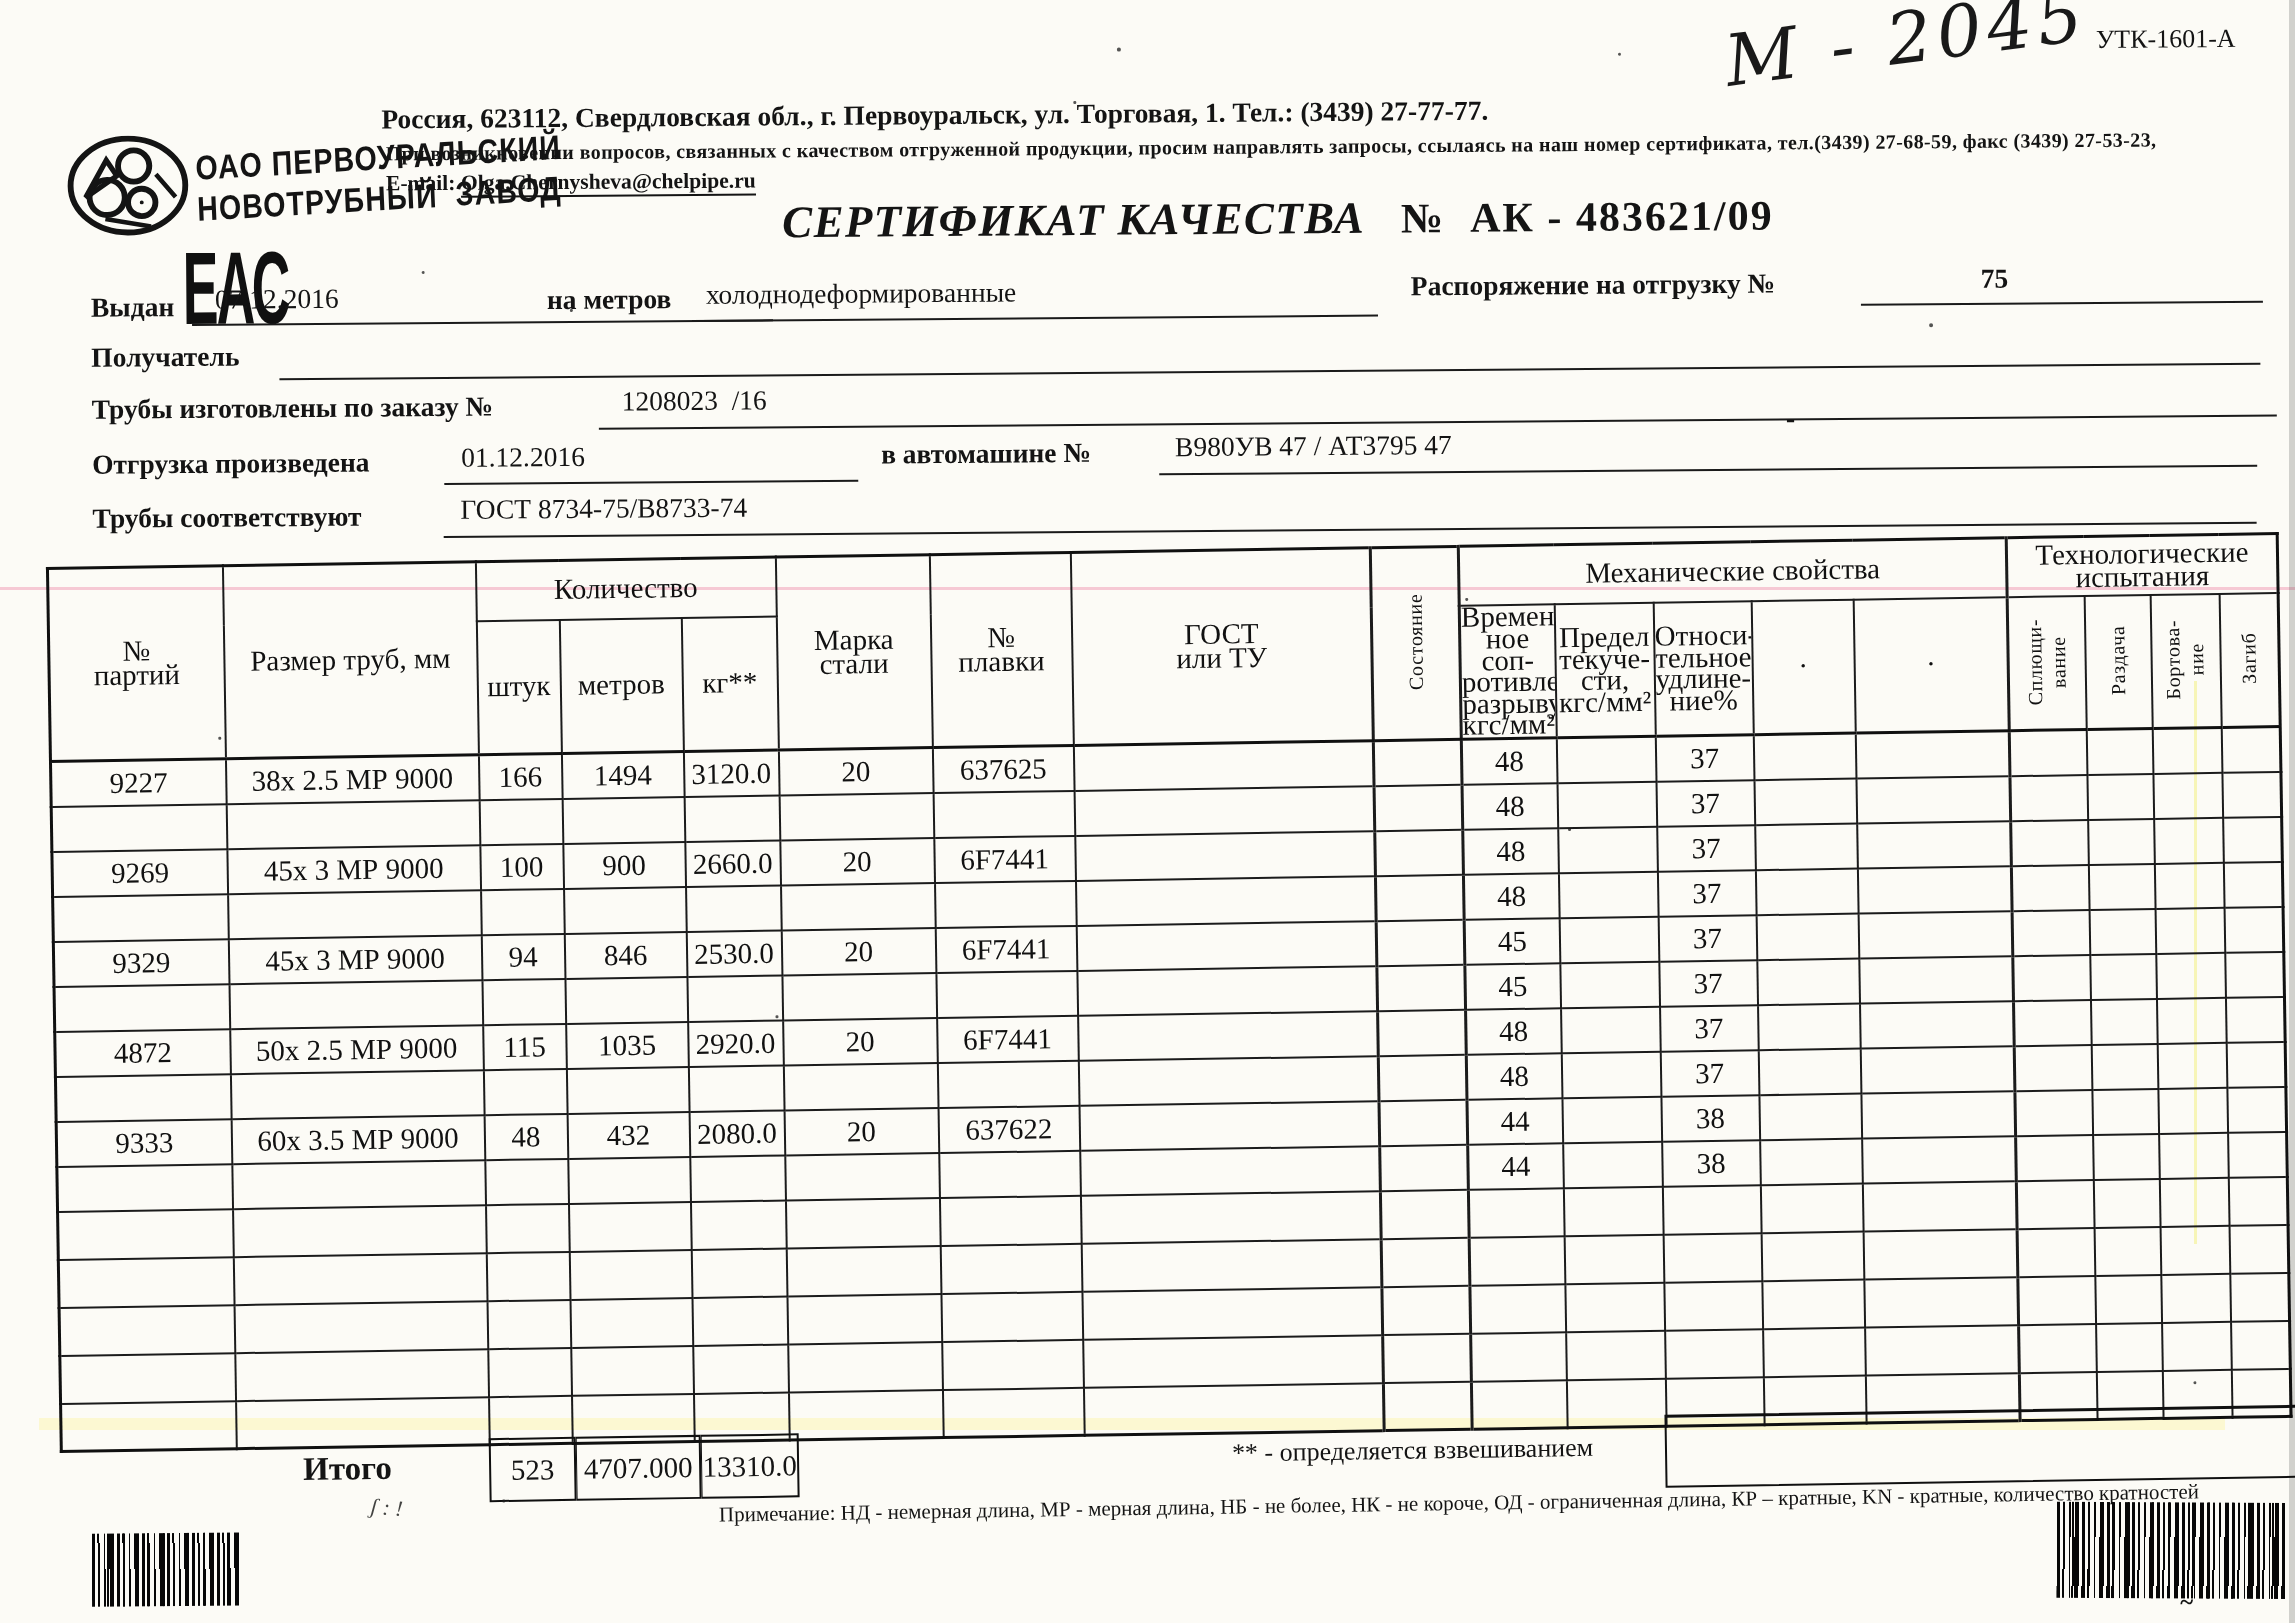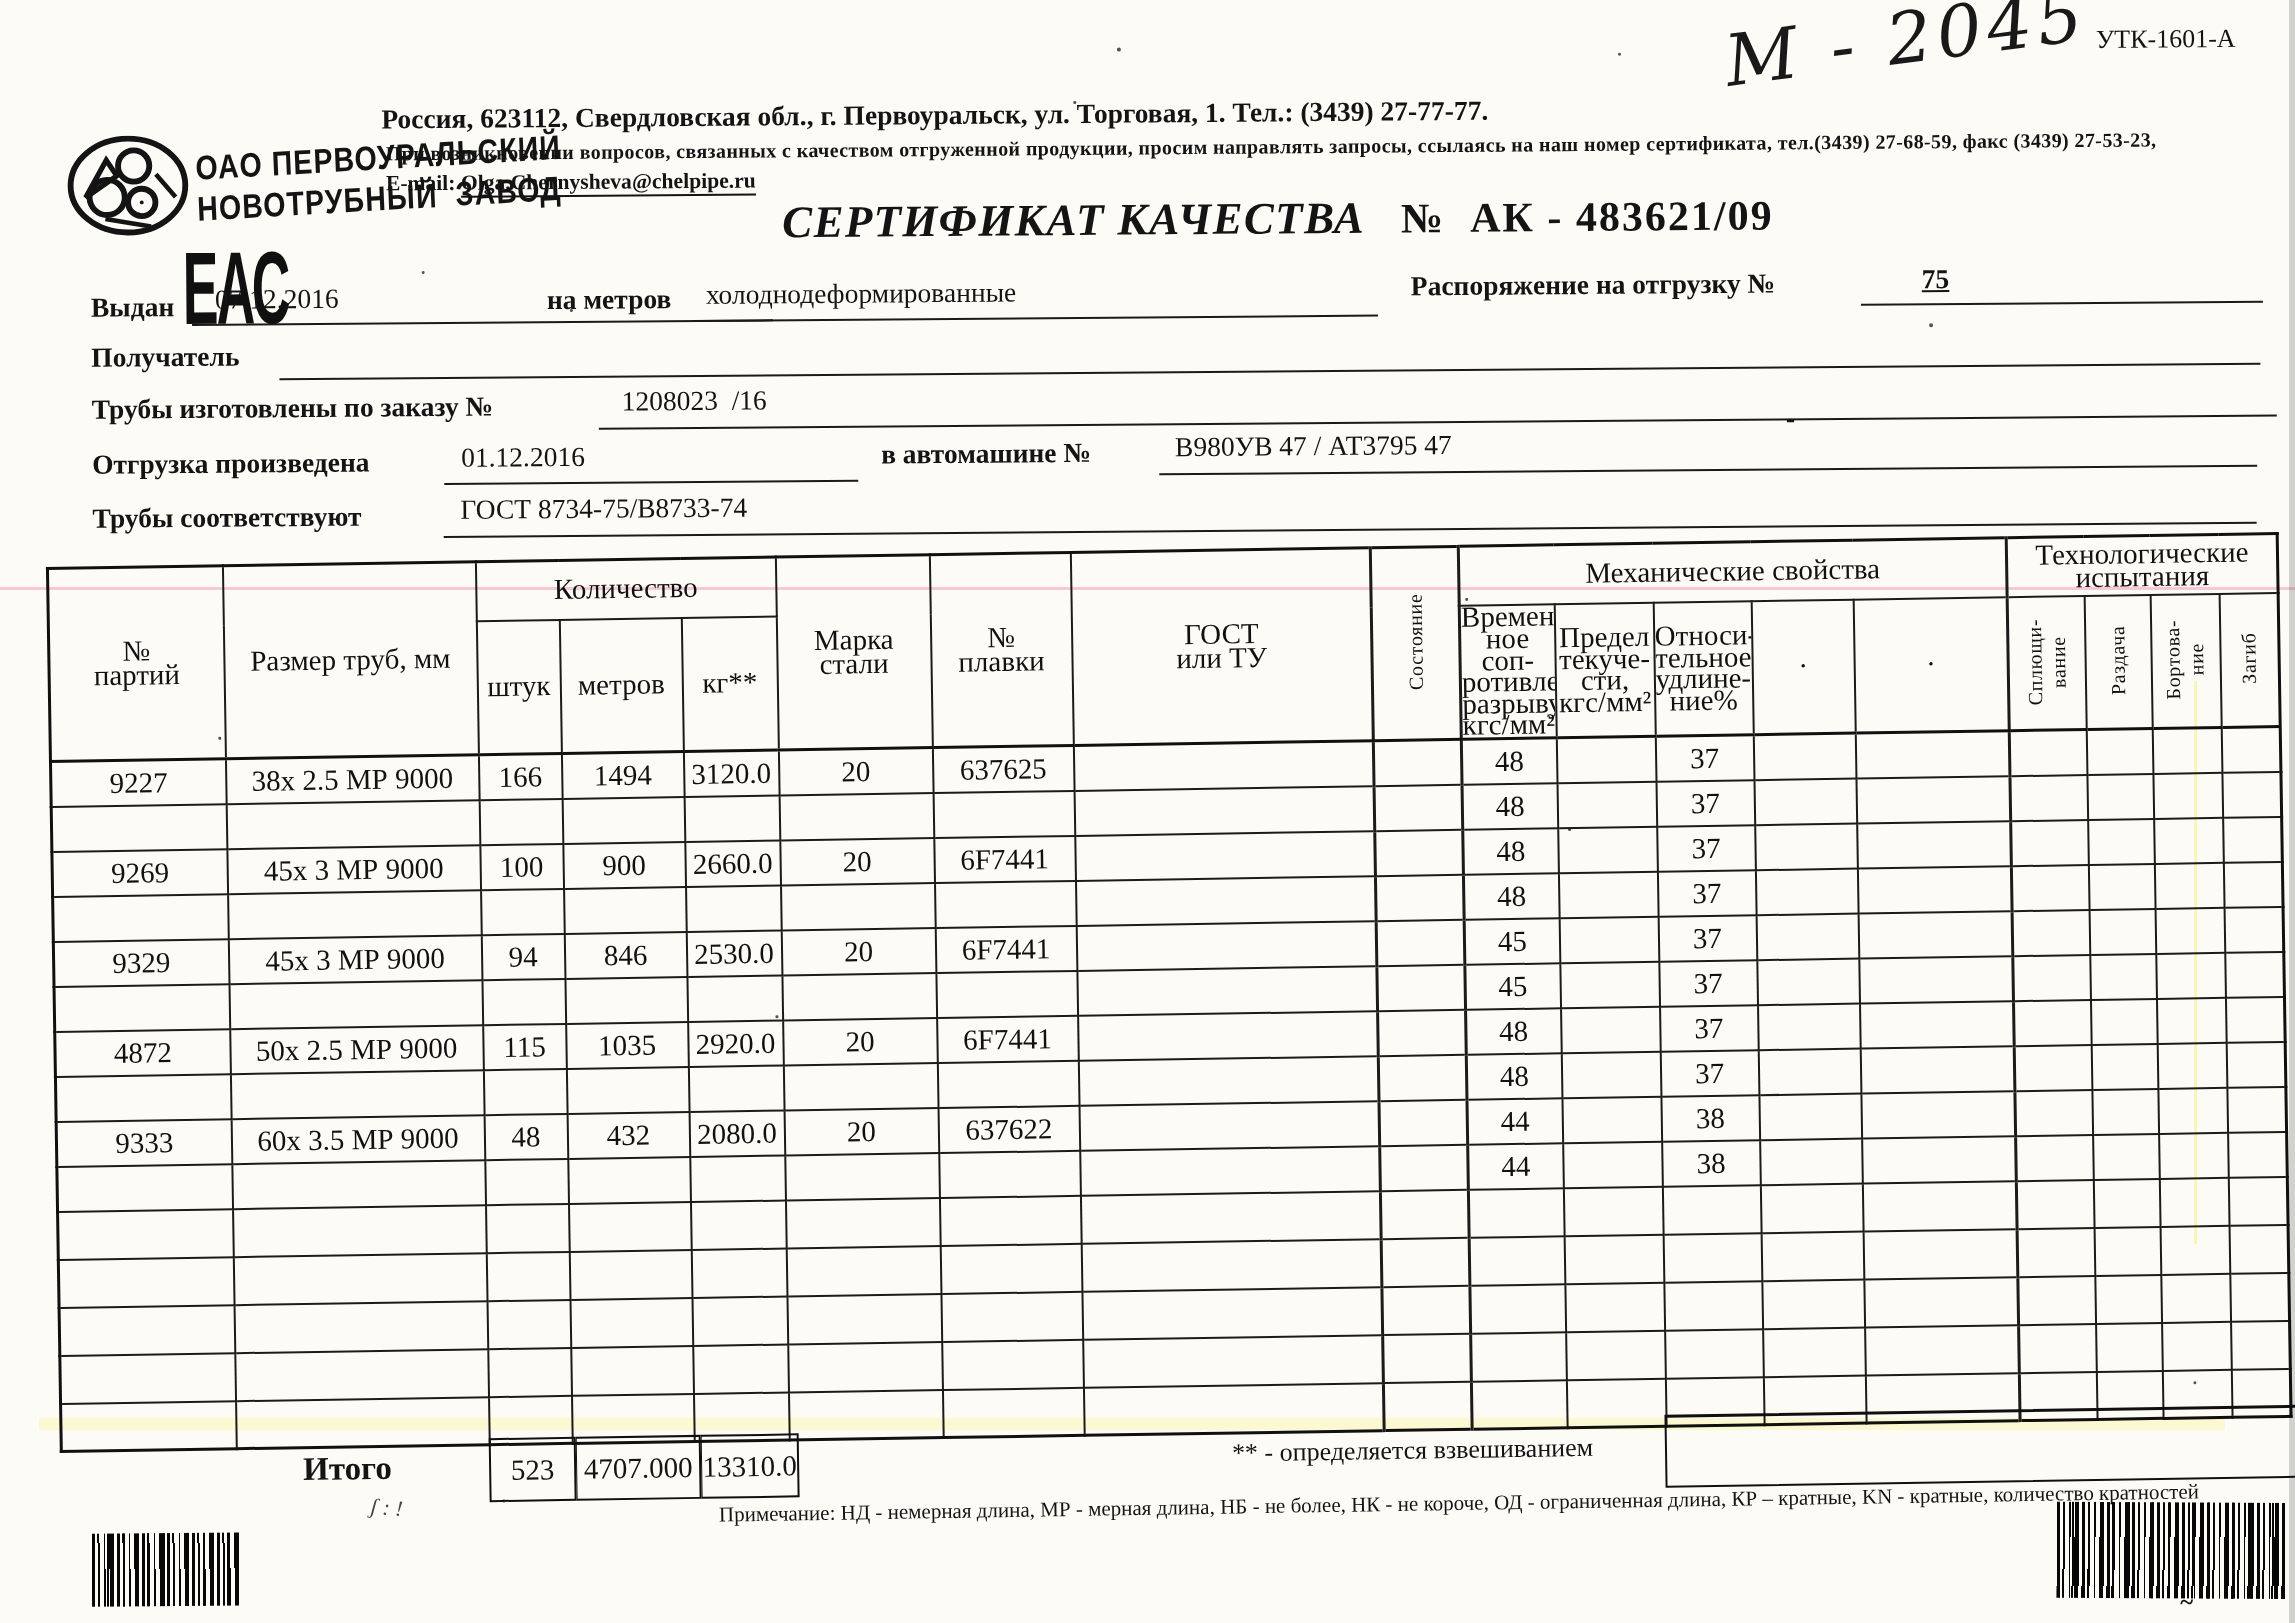--- a/index.html
+++ b/index.html
@@ -130,7 +130,7 @@
   <div class="abs val" style="left:708px;top:284px;">холоднодеформированные</div>
   <div class="abs ul" style="left:694px;top:325px;width:686px;"></div>
   <div class="abs lbl" style="left:1413px;top:281px;">Распоряжение на отгрузку №</div>
-  <div class="abs val" style="left:1924px;top:278px;font-weight:bold;text-decoration:underline;">75</div>
+  <div class="abs val" style="left:1983px;top:278px;font-weight:bold;">75</div>
   <div class="abs ul" style="left:1863px;top:318px;width:402px;"></div>
 
   <div class="abs lbl" style="left:93px;top:342px;">Получатель</div>

